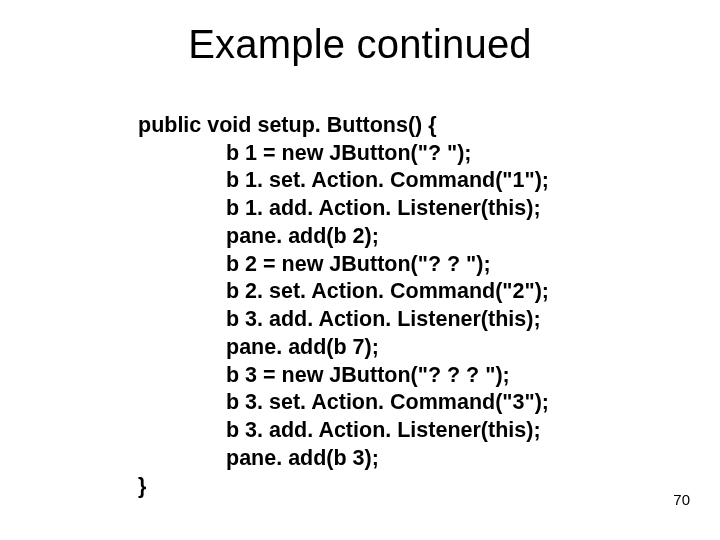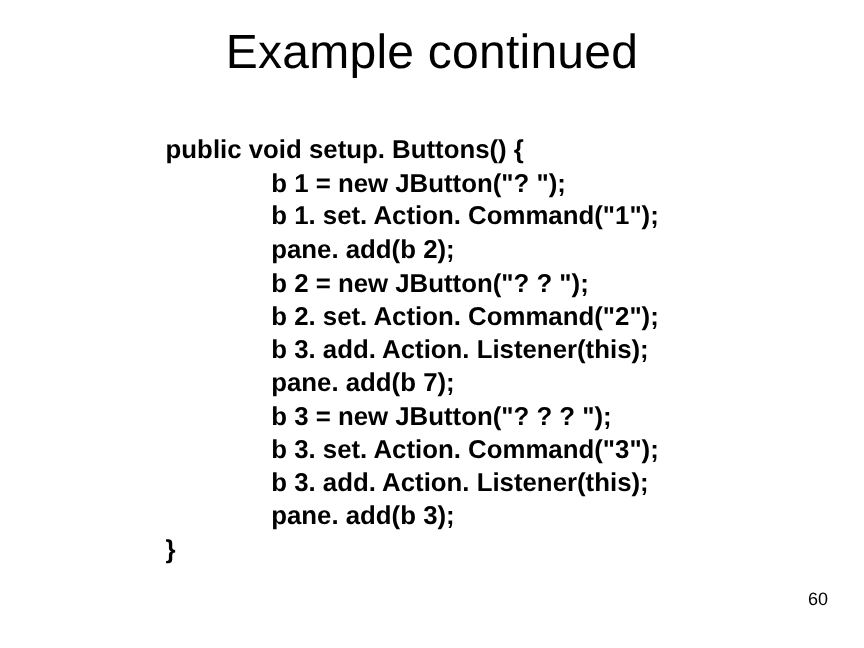--- a/index.html
+++ b/index.html
@@ -69,6 +69,7 @@
     <div class="code-indent">
       <p class="code-line">b 1 = new JButton("? ");</p>
       <p class="code-line">b 1. set. Action. Command("1");</p>
+      <p class="code-line">b 1. add. Action. Listener(this);</p>
       <p class="code-line">pane. add(b 2);</p>
       <p class="code-line">b 2 = new JButton("? ? ");</p>
       <p class="code-line">b 2. set. Action. Command("2");</p>

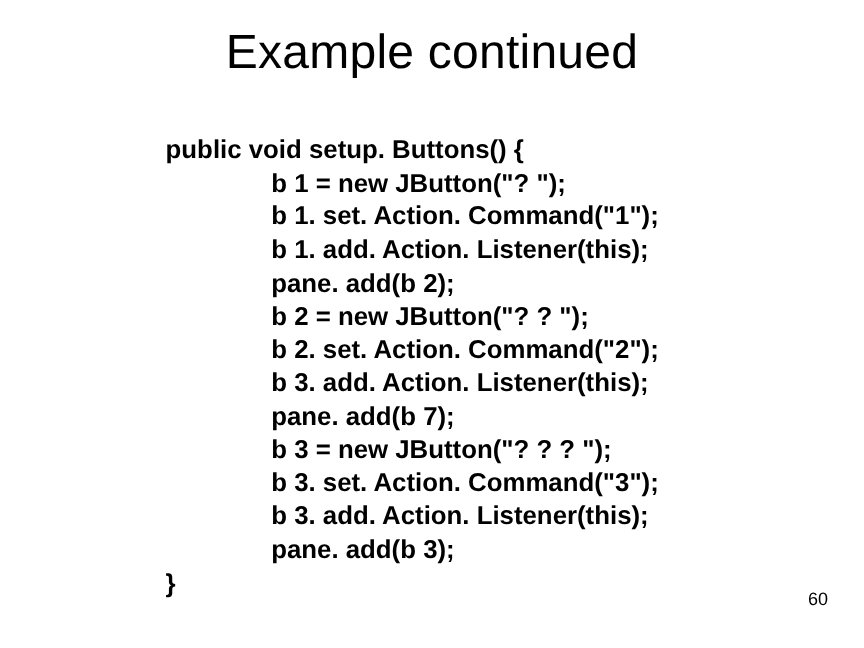--- a/index.html
+++ b/index.html
@@ -83,7 +83,7 @@
     <p class="close-brace">}</p>
   </div>
 
-  <div class="page-num">60</div>
+  <div class="page-num">70</div>
 </div>
 
 </body></html>

